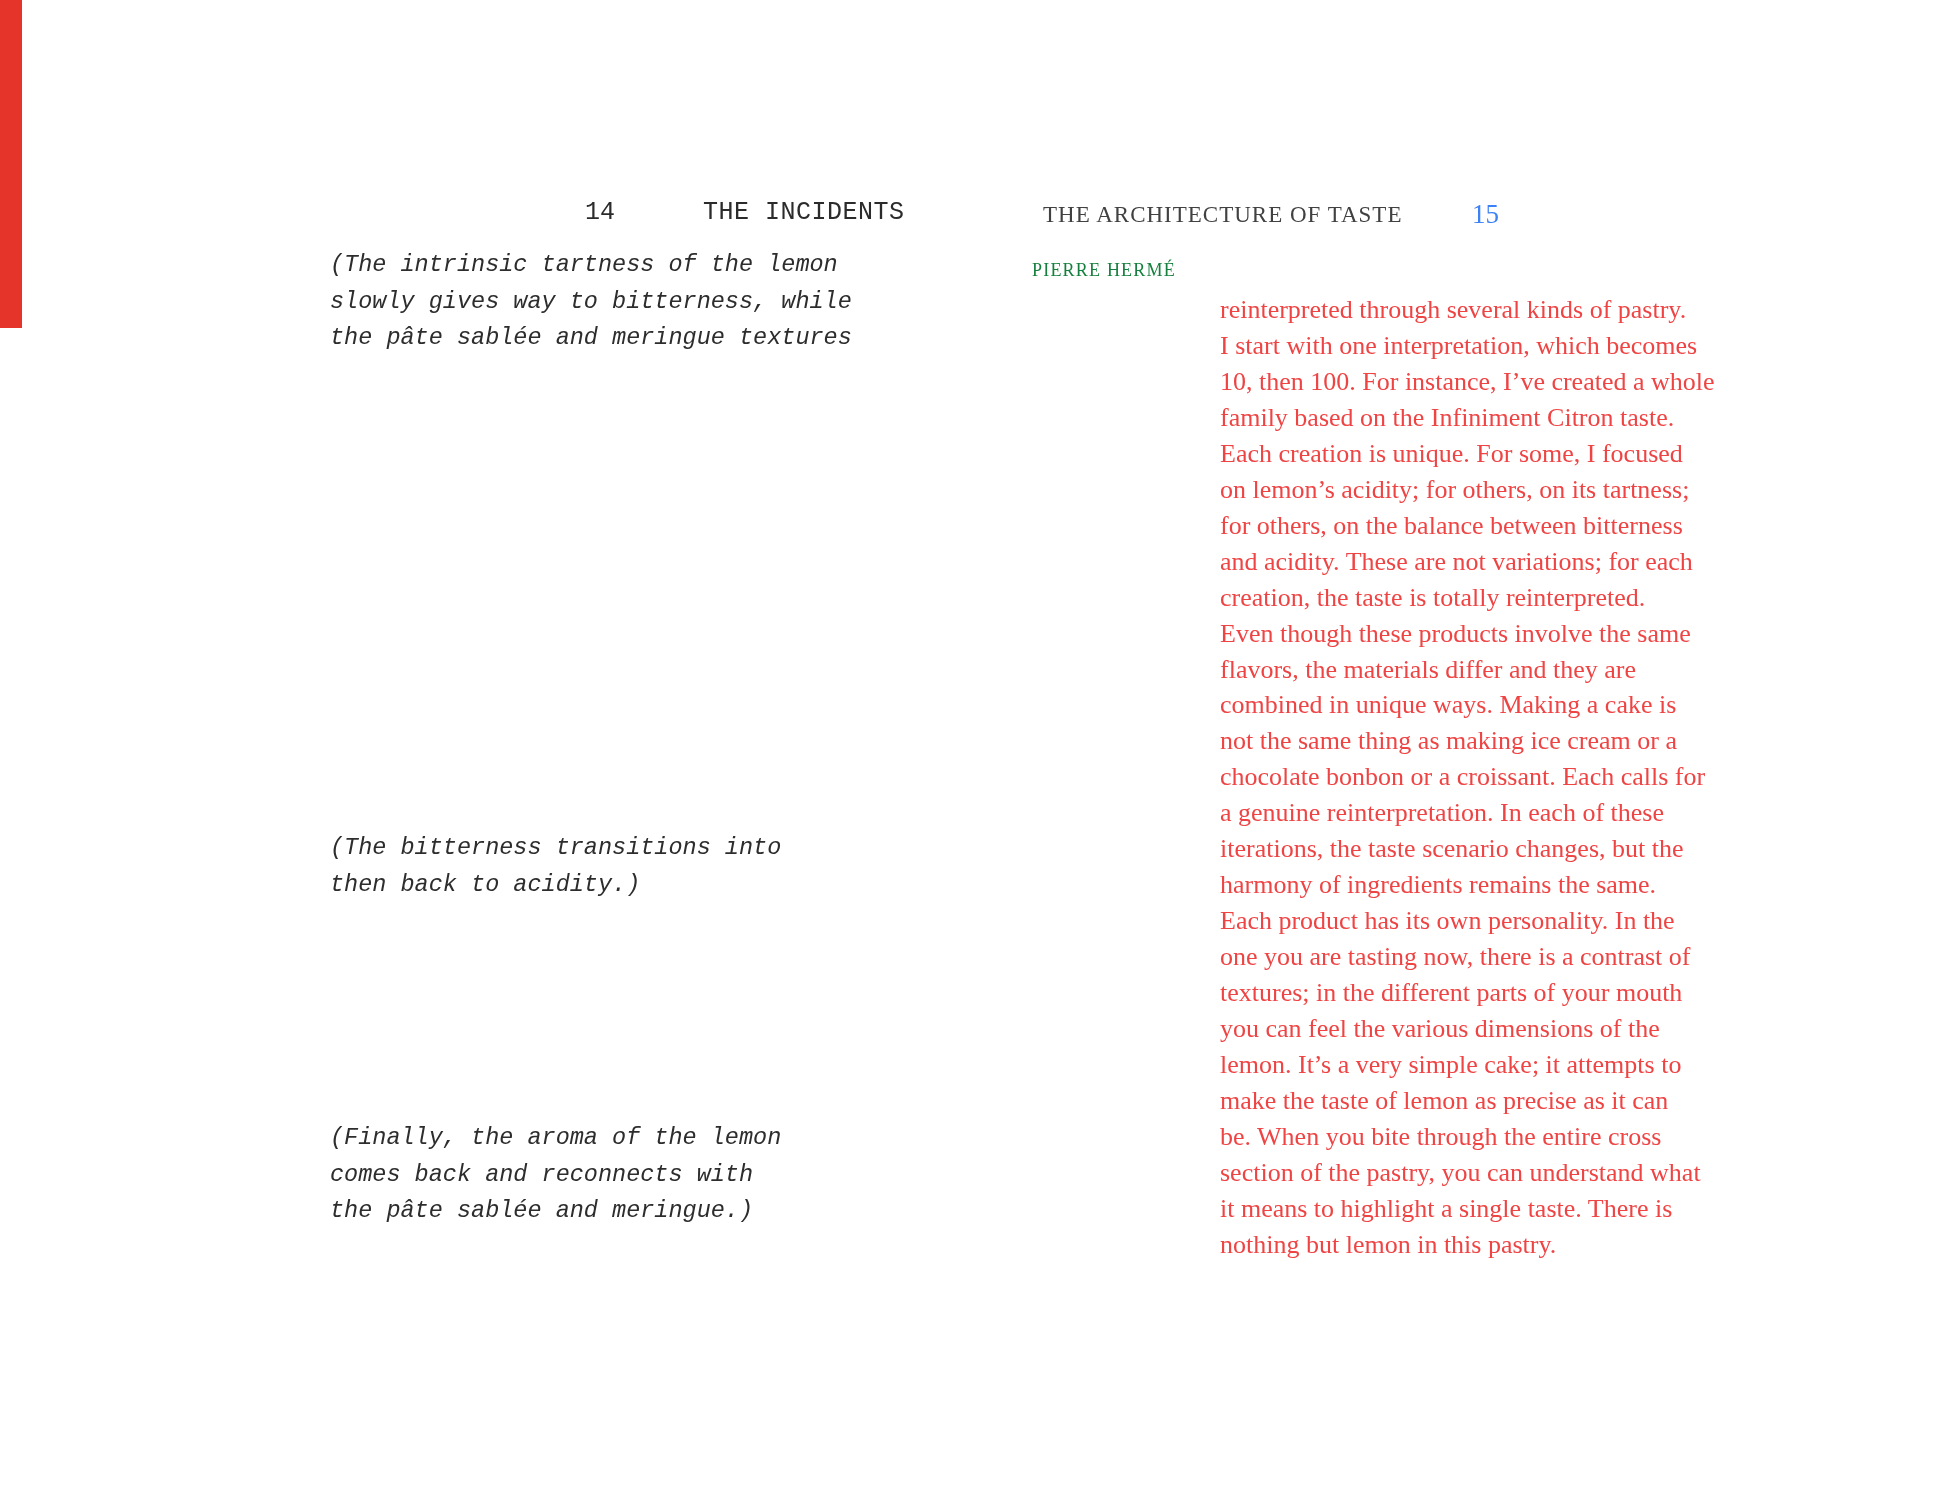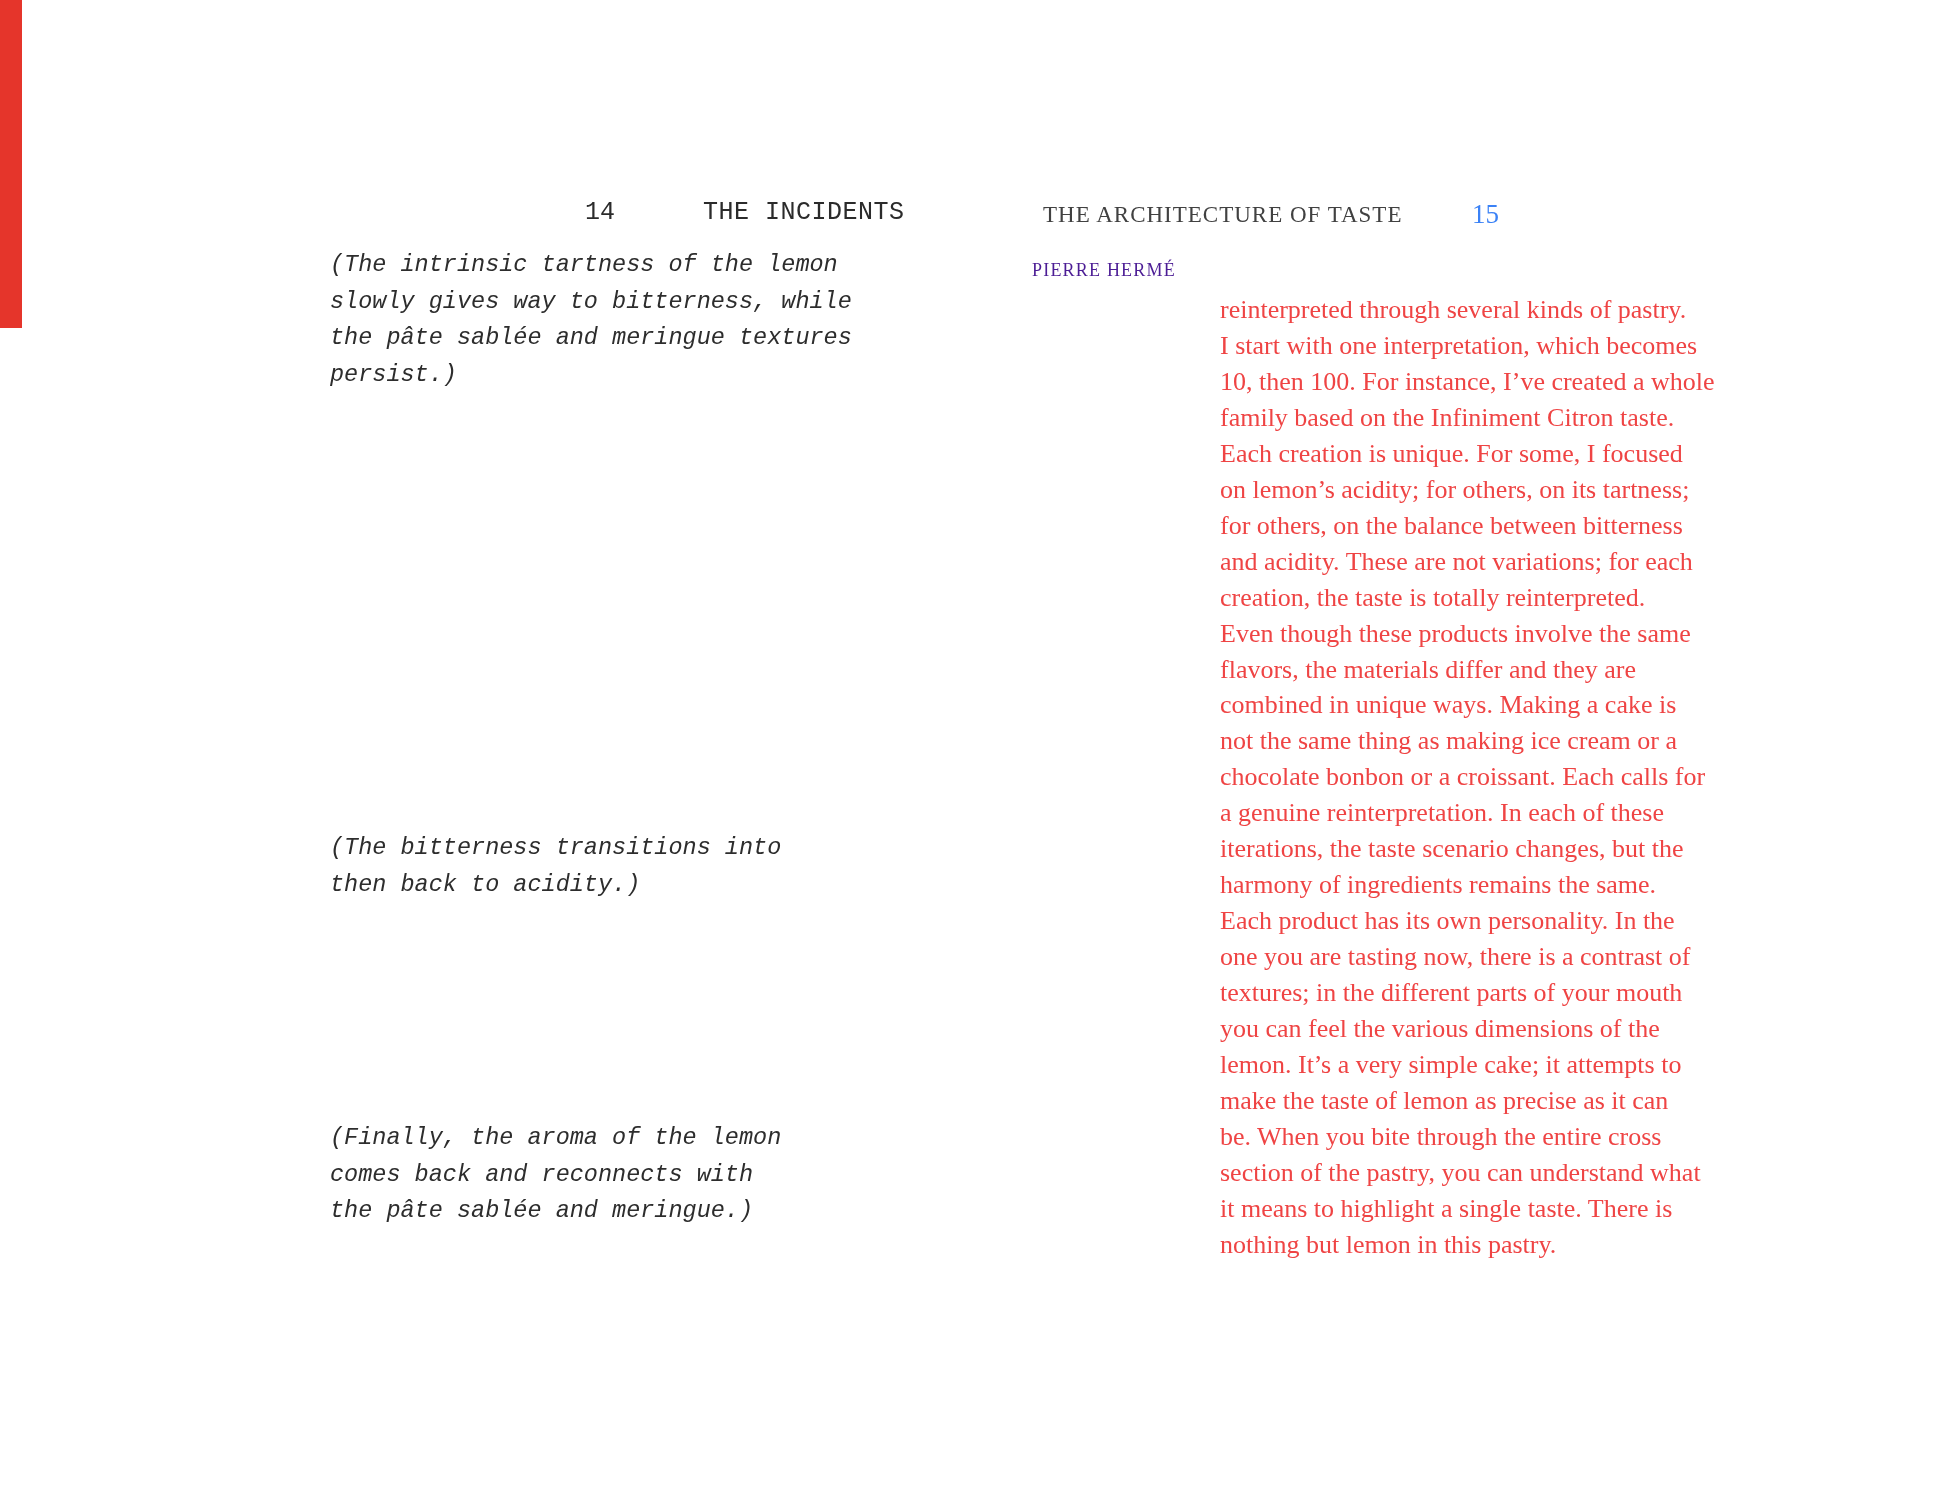--- a/index.html
+++ b/index.html
@@ -92,7 +92,7 @@
     font-size: 18px;
     line-height: 36px;
     letter-spacing: 1.2px;
-    color: #4c1d95;
+    color: #15803d;
     white-space: pre;
   }
   .dialogue {

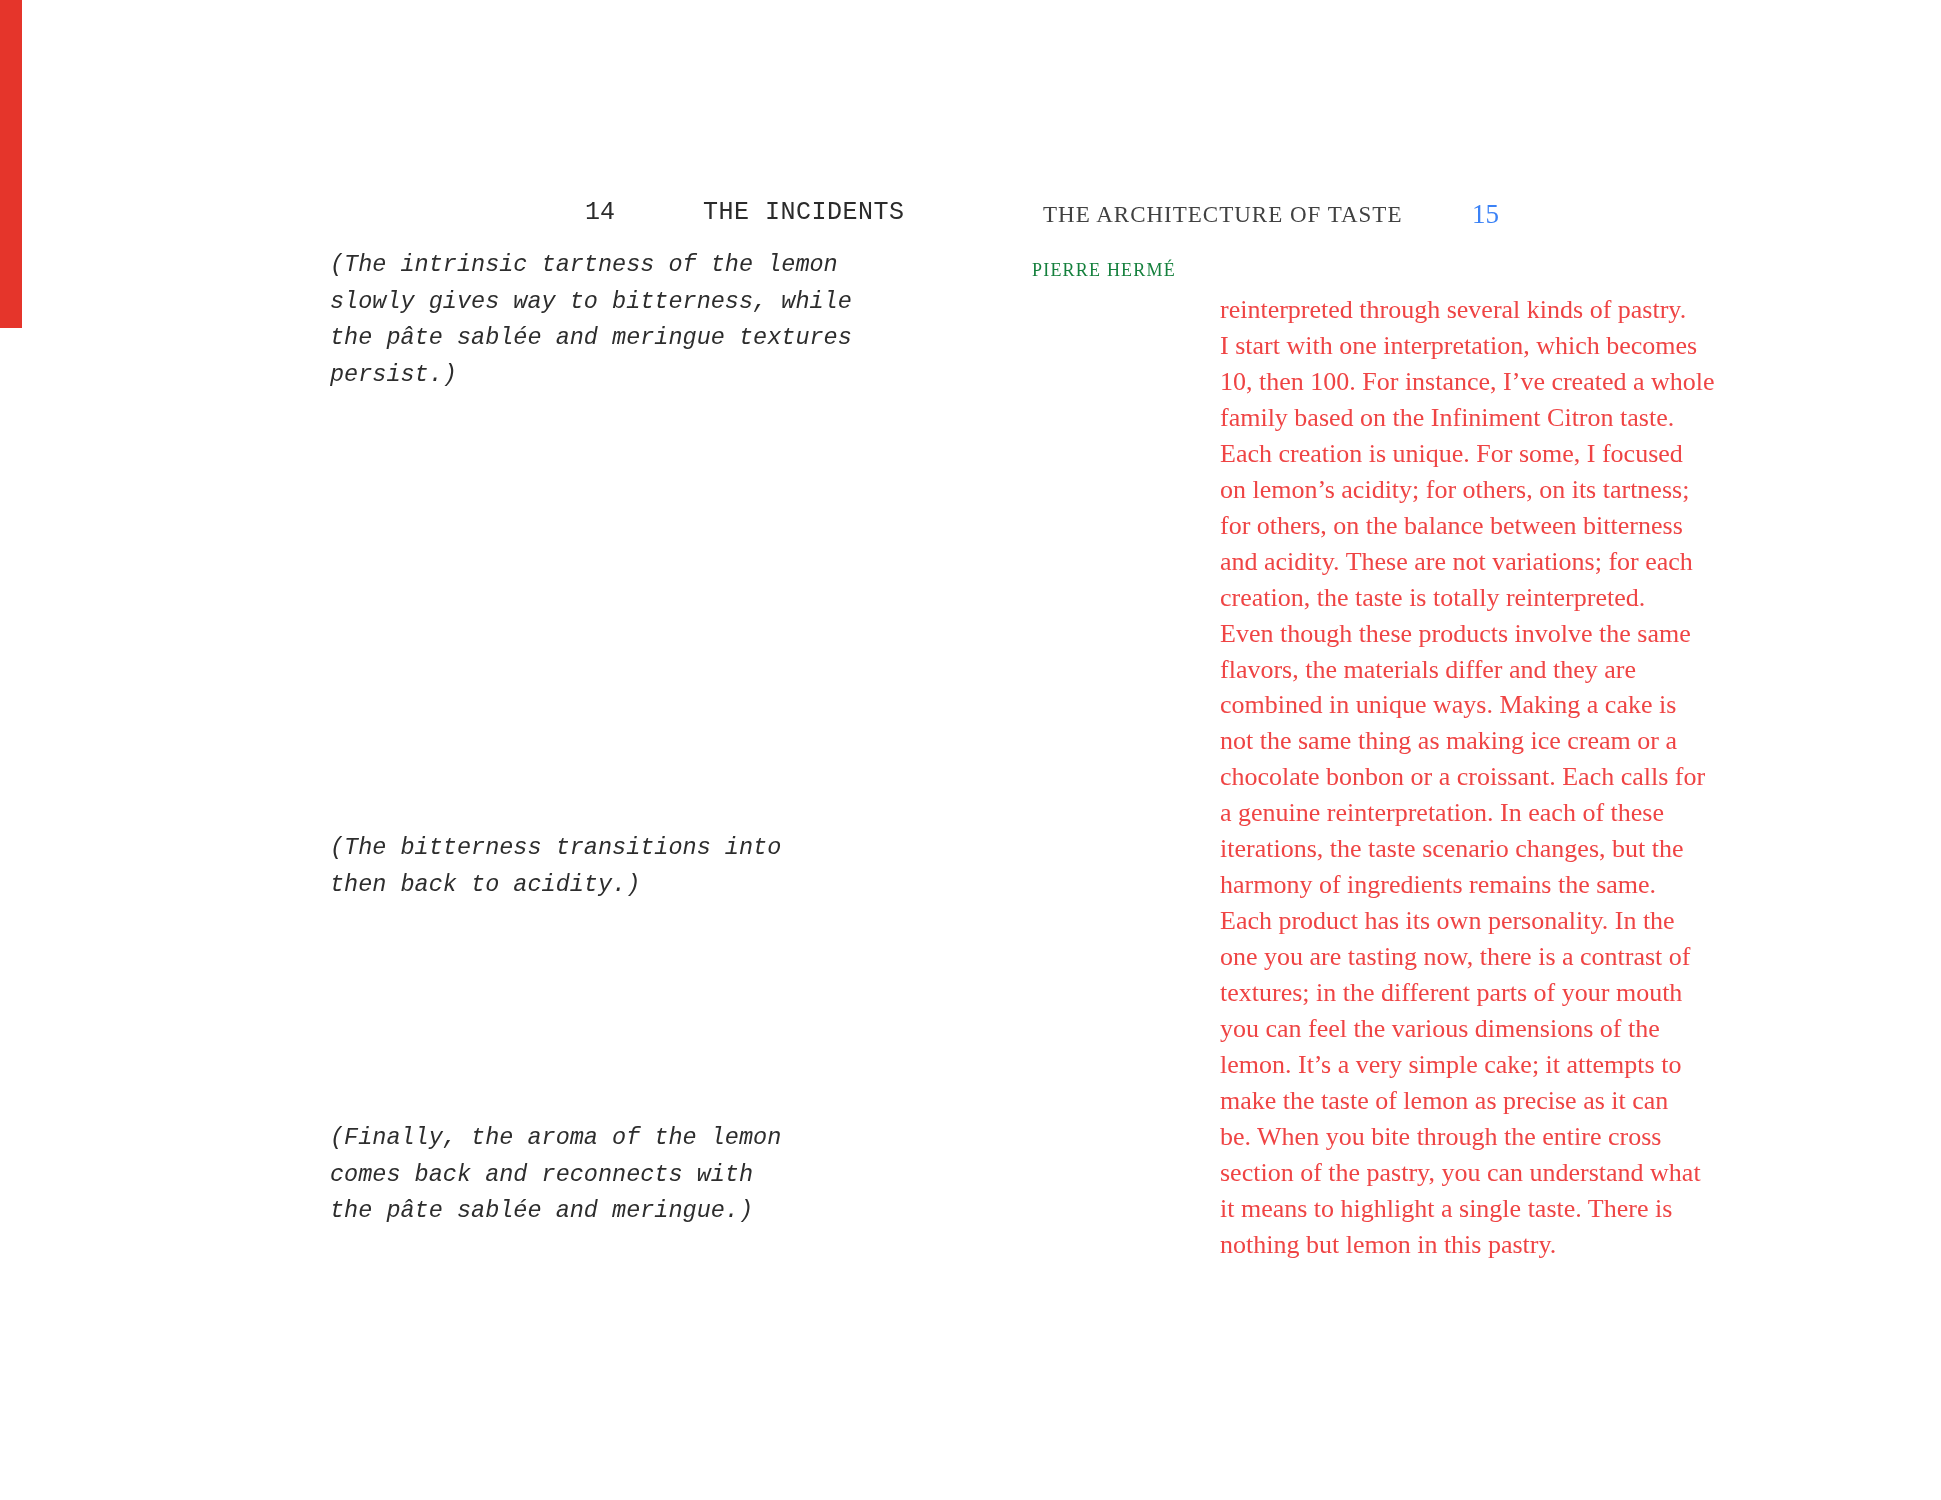--- a/index.html
+++ b/index.html
@@ -120,7 +120,7 @@
     <span class="head">THE INCIDENTS</span>
   </div>
 
-  <div class="stage-block mono sd-1"><div class="line">(The intrinsic tartness of the lemon</div><div class="line">slowly gives way to bitterness, while</div><div class="line">the pâte sablée and meringue textures</div><div class="line">persist.)</div></div>
+  <div class="stage-block mono sd-1"><div class="line">(The intrinsic tartness of the lemon</div><div class="line">slowly gives way to bitterness, while</div><div class="line">the pâte sablée and meringue textures</div></div>
 
   <div class="stage-block mono sd-2"><div class="line">(The bitterness transitions into</div><div class="line">then back to acidity.)</div></div>
 

